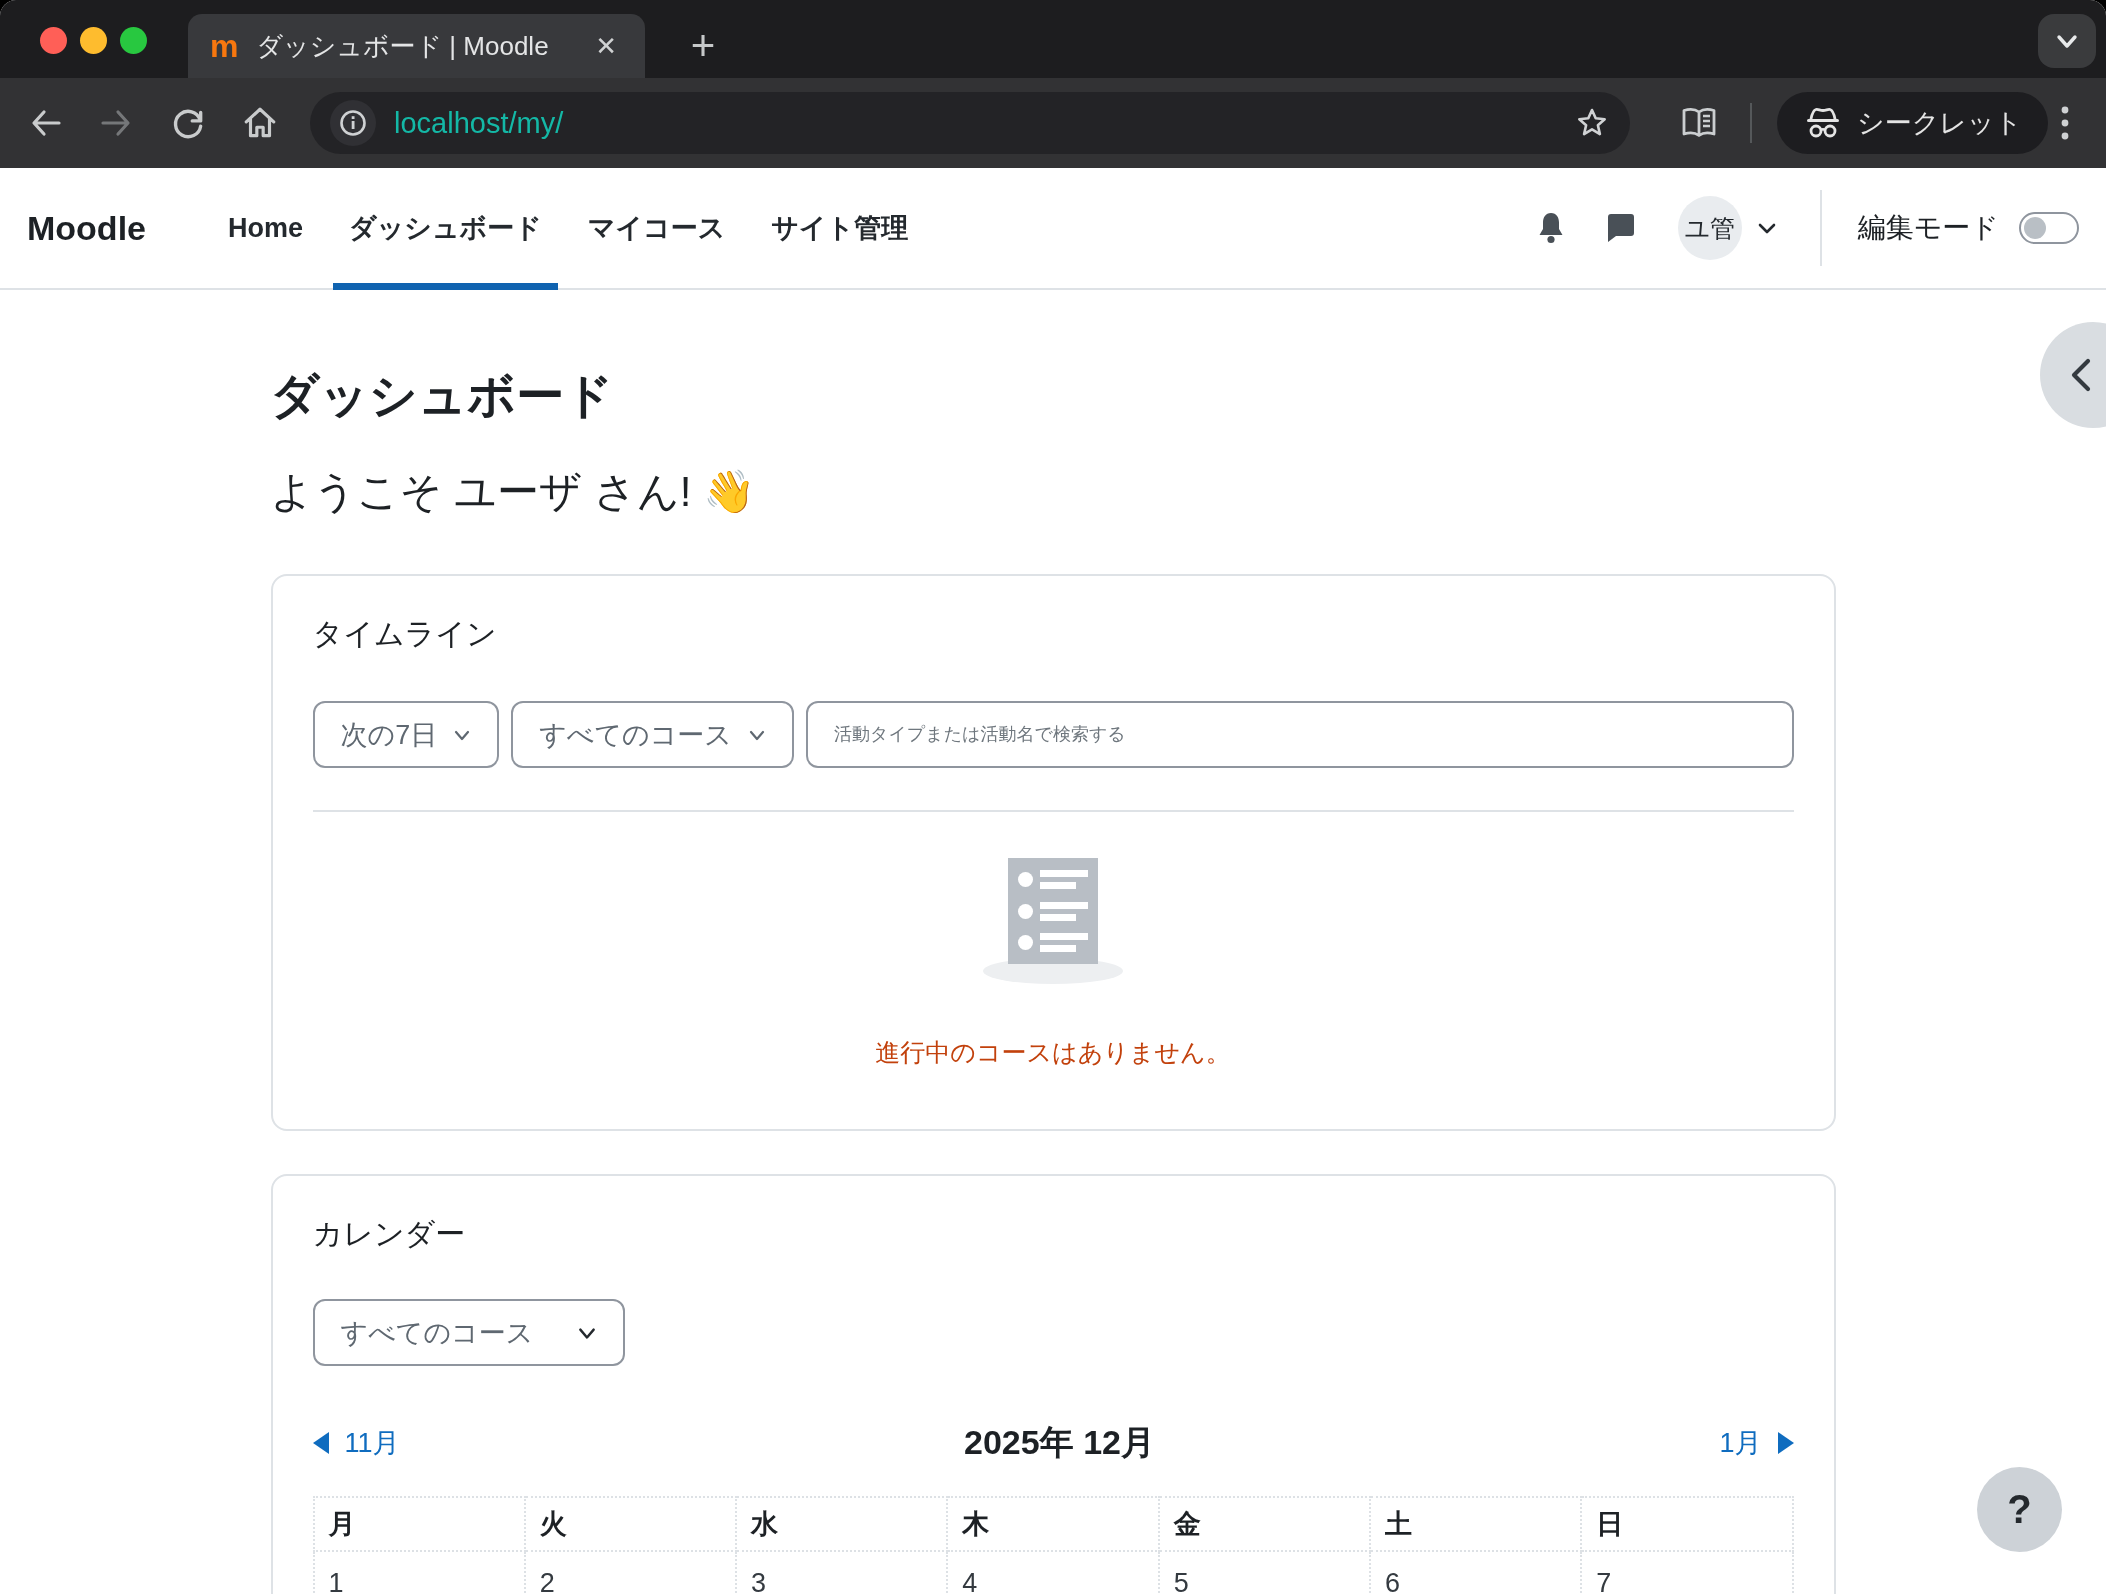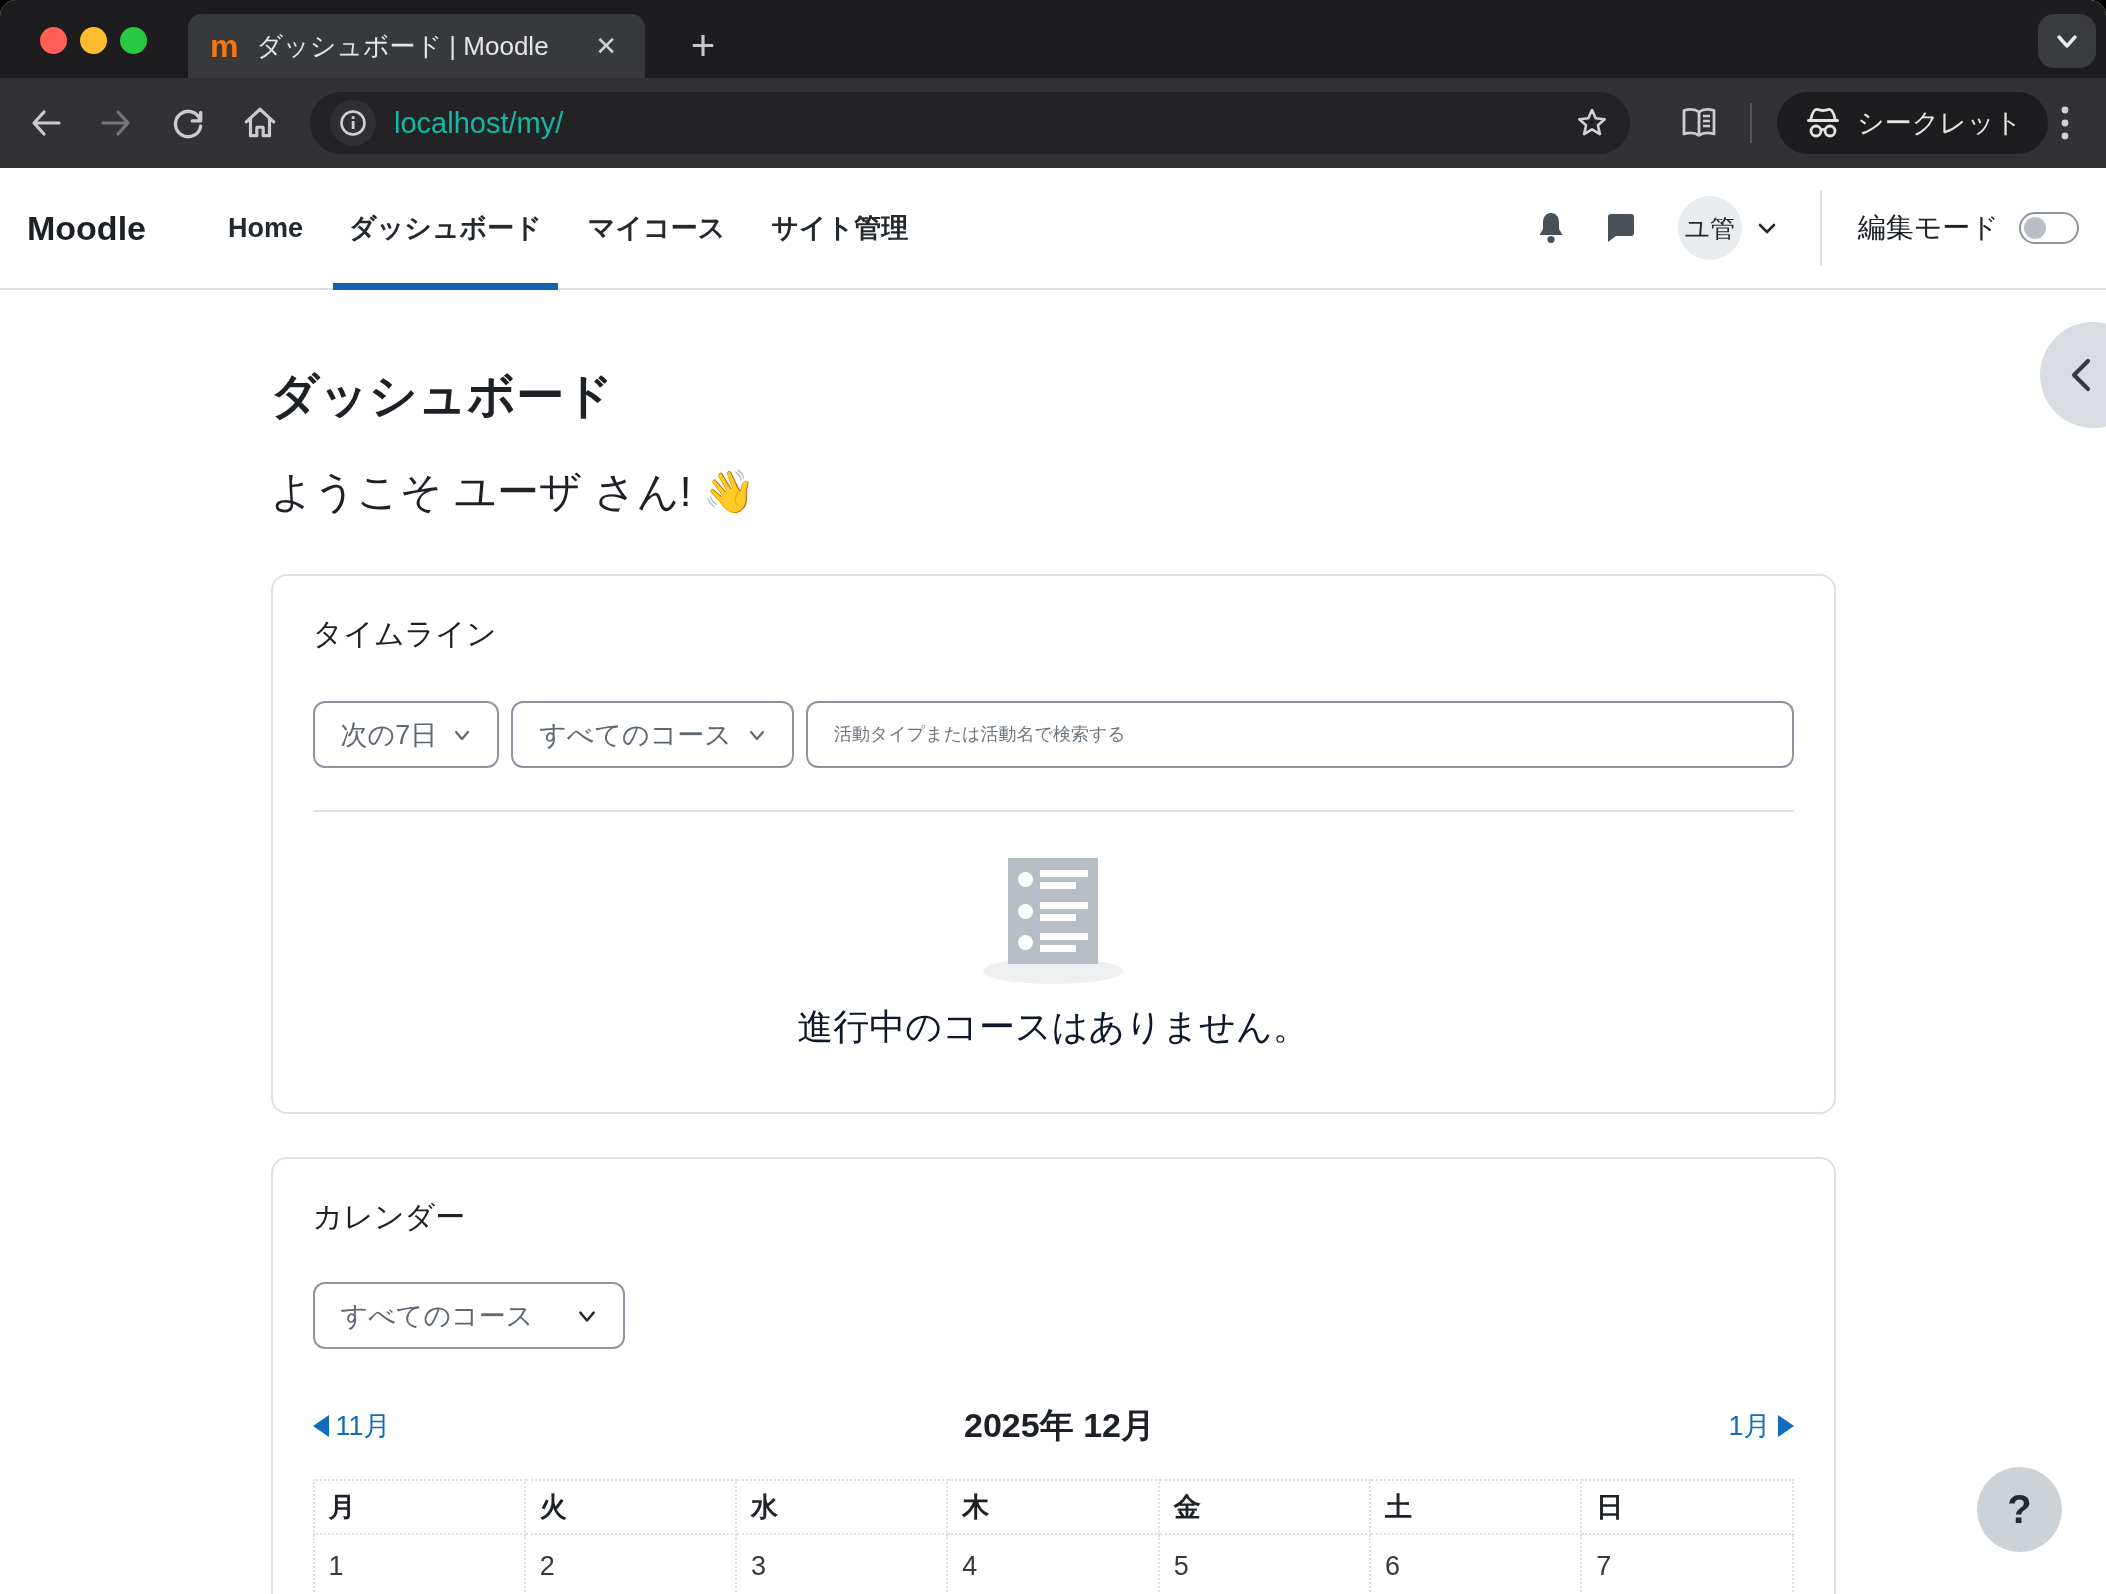--- a/index.html
+++ b/index.html
@@ -97,7 +97,7 @@
   .doc-lines { flex:1; display:flex; flex-direction:column; gap:5px; }
   .doc-line { height:7px; background:#fff; }
   .doc-line.short { width:75%; }
-  .empty-text { margin-top:25px; font-size:36px; color:#0f172a; }
+  .empty-text { margin-top:58px; font-size:25px; color:#c2410c; }
 
   .card-calendar { margin-top:43px; height:700px; }
   .cal-toolbar { display:flex; justify-content:space-between; align-items:center; margin-top:44px; }

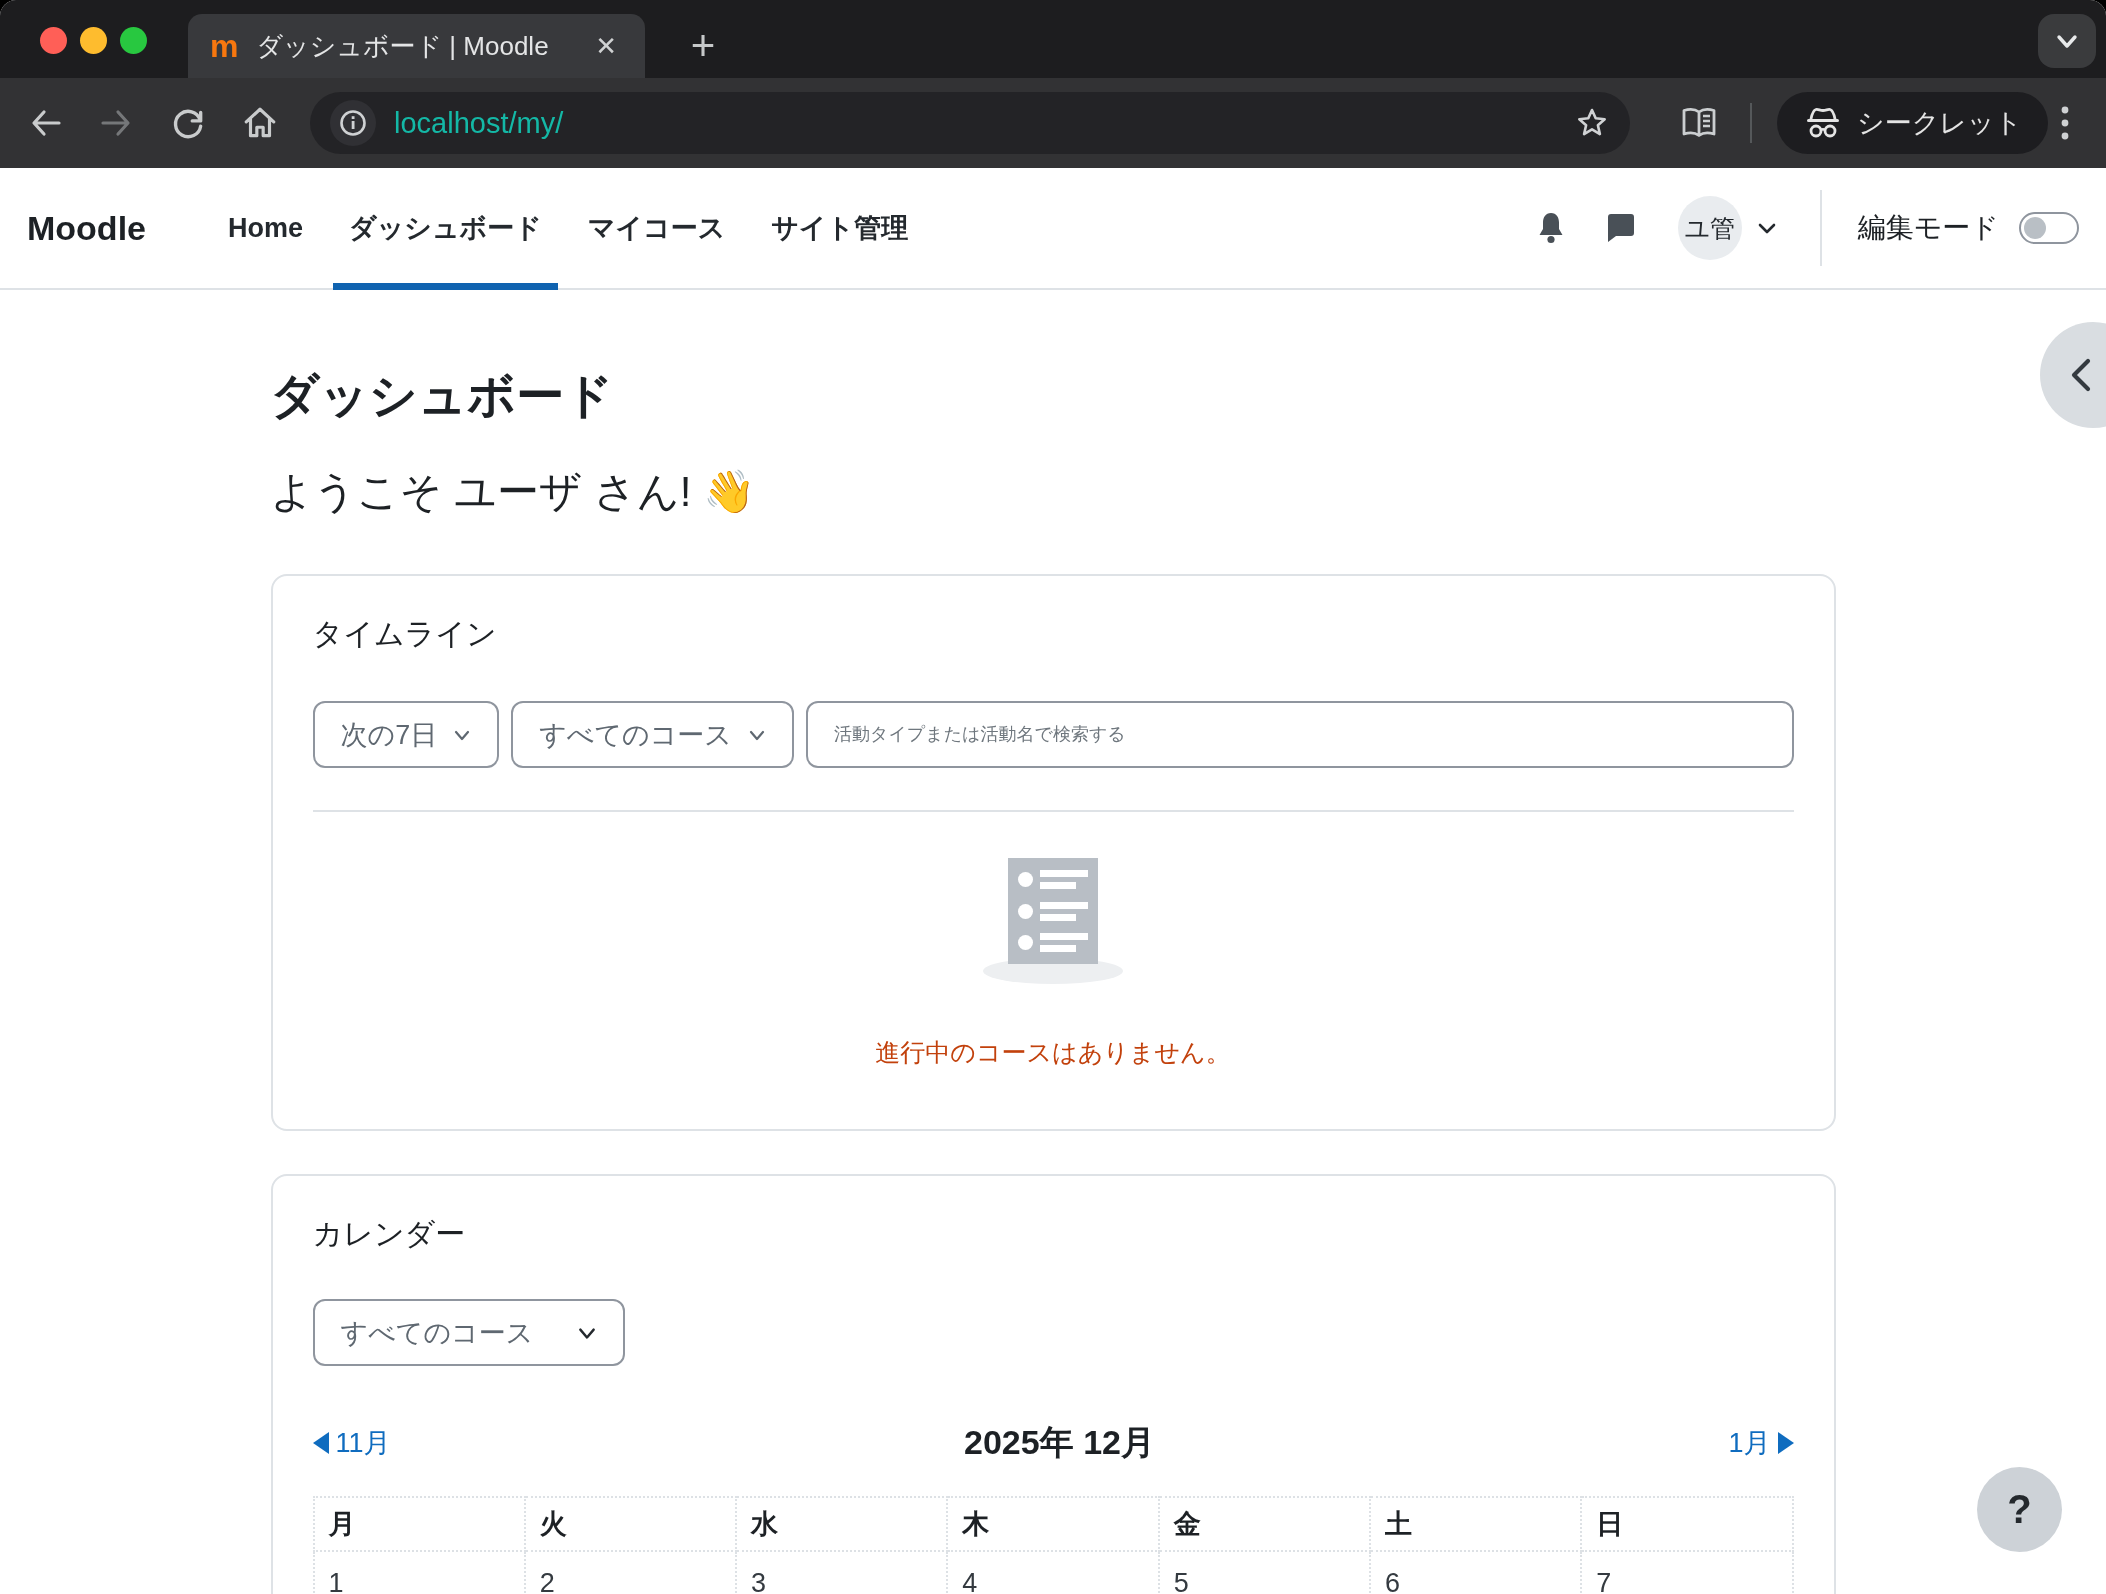--- a/index.html
+++ b/index.html
@@ -106,7 +106,7 @@
   .btn-primary { height:66px; background:#0f6cbf; color:#fff; border:none; border-radius:11px;
     padding:0 34px; font-size:28px; font-family:inherit; }
   .month-nav { display:flex; align-items:center; margin-top:54px; font-size:27px; }
-  .m-link { color:#0f6cbf; display:flex; align-items:center; gap:7px; cursor:pointer; }
+  .m-link { color:#0f6cbf; display:flex; align-items:center; gap:16px; cursor:pointer; }
   .m-title { flex:1; text-align:center; font-size:34px; font-weight:700; color:#1d2125; }
   .tri { width:0; height:0; border-style:solid; }
   .tri-left { border-width:11px 16px 11px 0; border-color:transparent #0f6cbf transparent transparent; }

